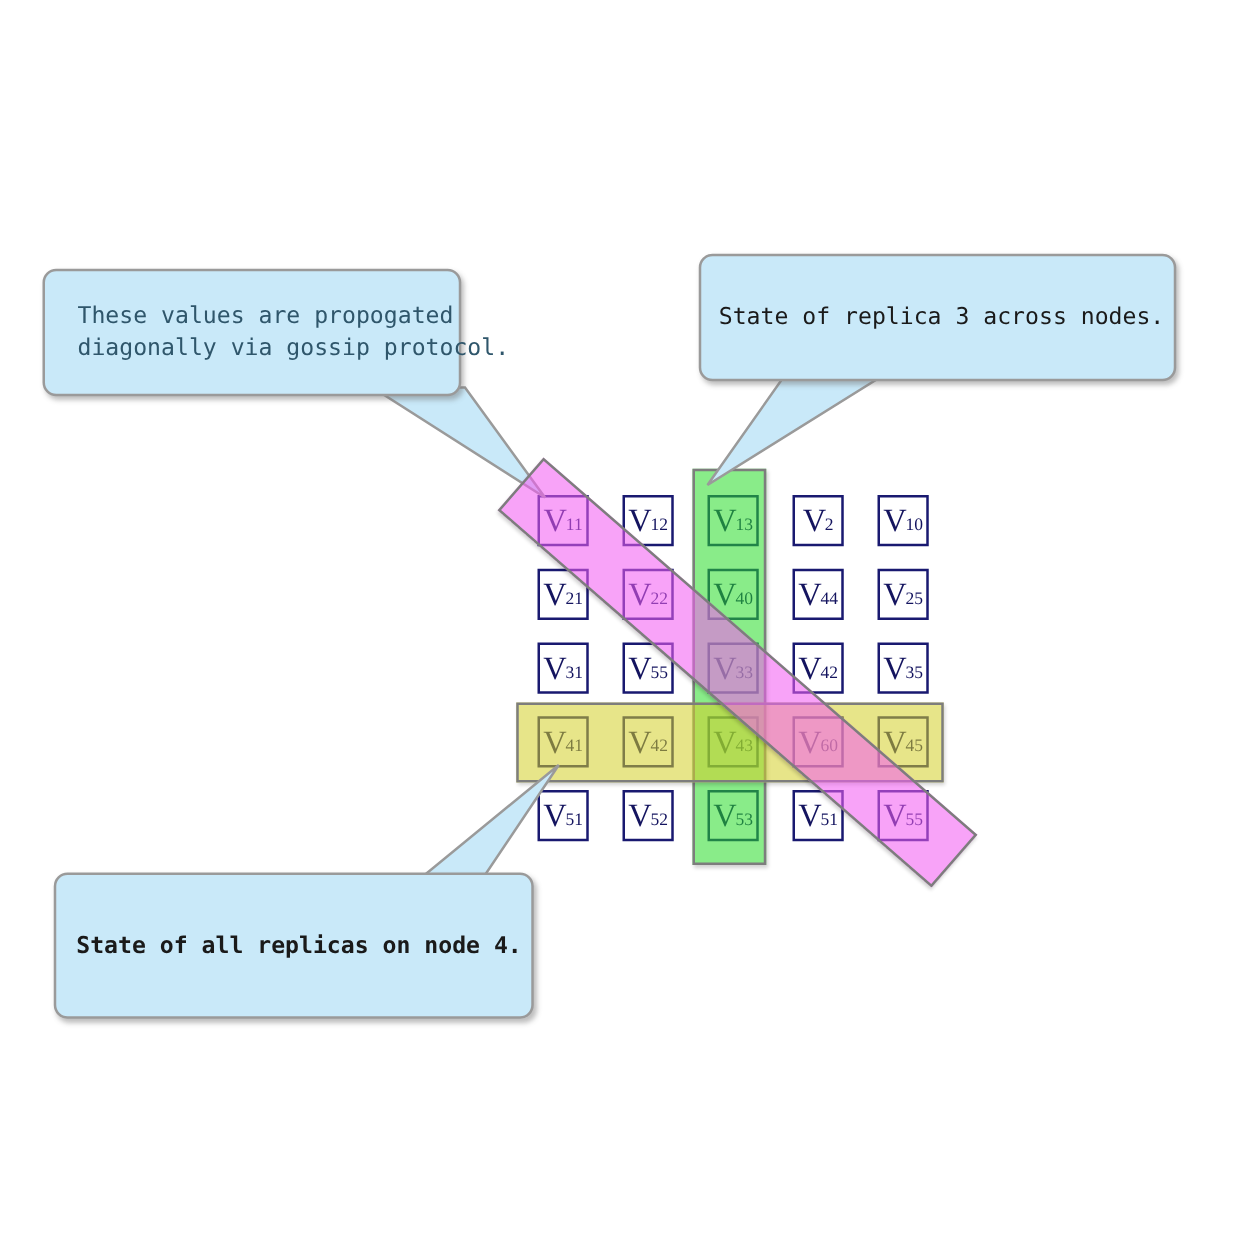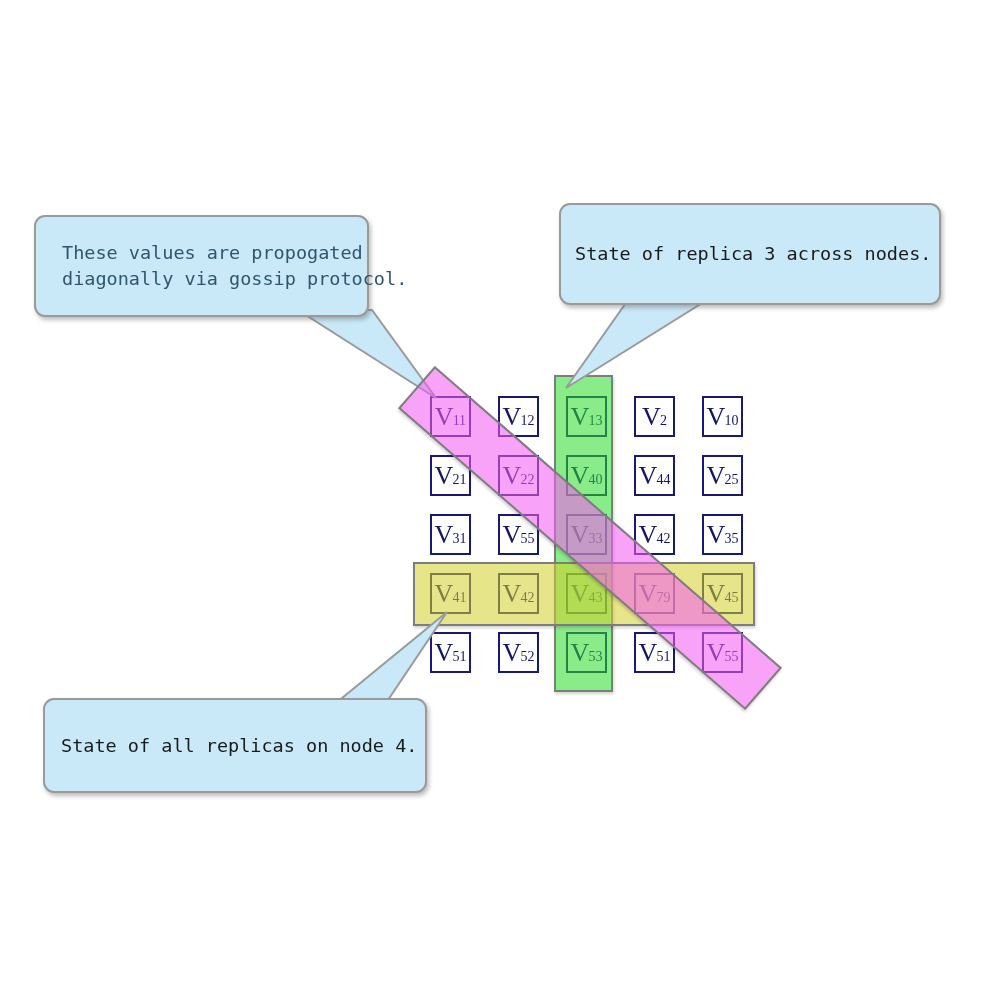--- a/index.html
+++ b/index.html
@@ -183,7 +183,7 @@
       </div>
       <div class="cell" style="left: 634px; top: 573px;">
         <span>V</span>
-        <sub>79</sub>
+        <sub>60</sub>
       </div>
       <div class="cell" style="left: 702px; top: 573px;">
         <span>V</span>

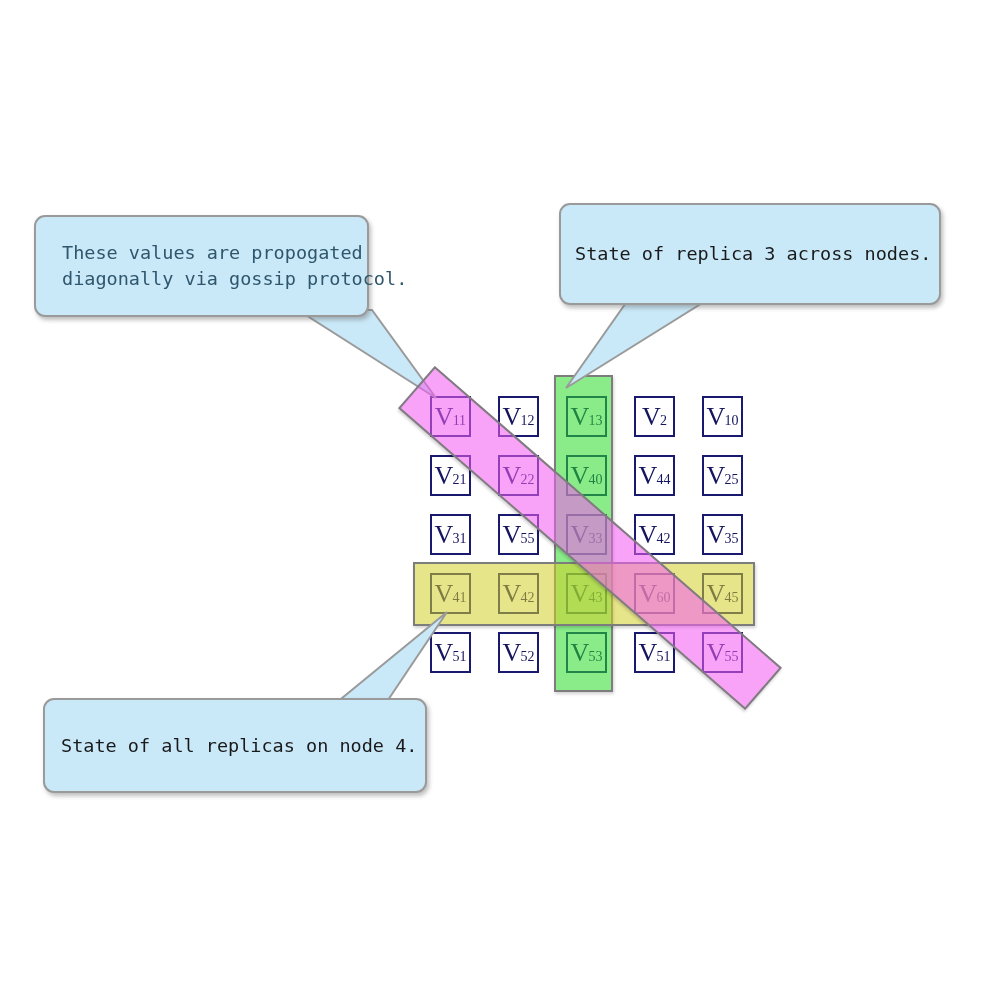--- a/index.html
+++ b/index.html
@@ -101,7 +101,7 @@
   }
   .callout.gossip   { left: 34px;  top: 215px; width: 335px; height: 102px; padding-left: 26px; color: var(--gossip-text); }
   .callout.replica3 { left: 559px; top: 203px; width: 382px; height: 102px; padding-left: 14px; }
-  .callout.node4    { left: 43px;  top: 698px; width: 384px; height: 95px;  padding-left: 16px; }
+  .callout.node4    { left: 43px;  top: 698px; width: 384px; height: 117px;  padding-left: 16px; font-weight: bold; }
 </style>
 </head>
 <body>

